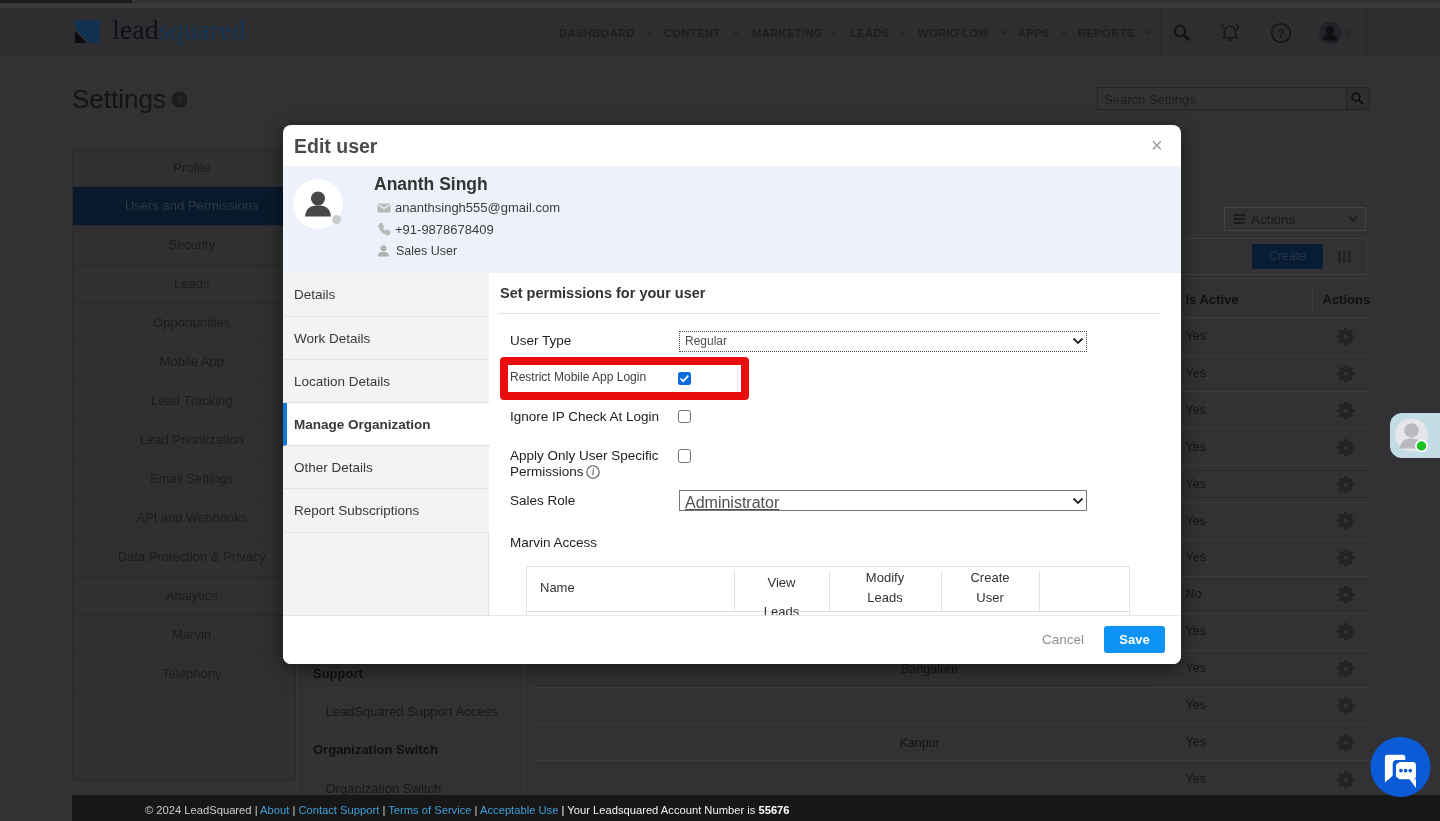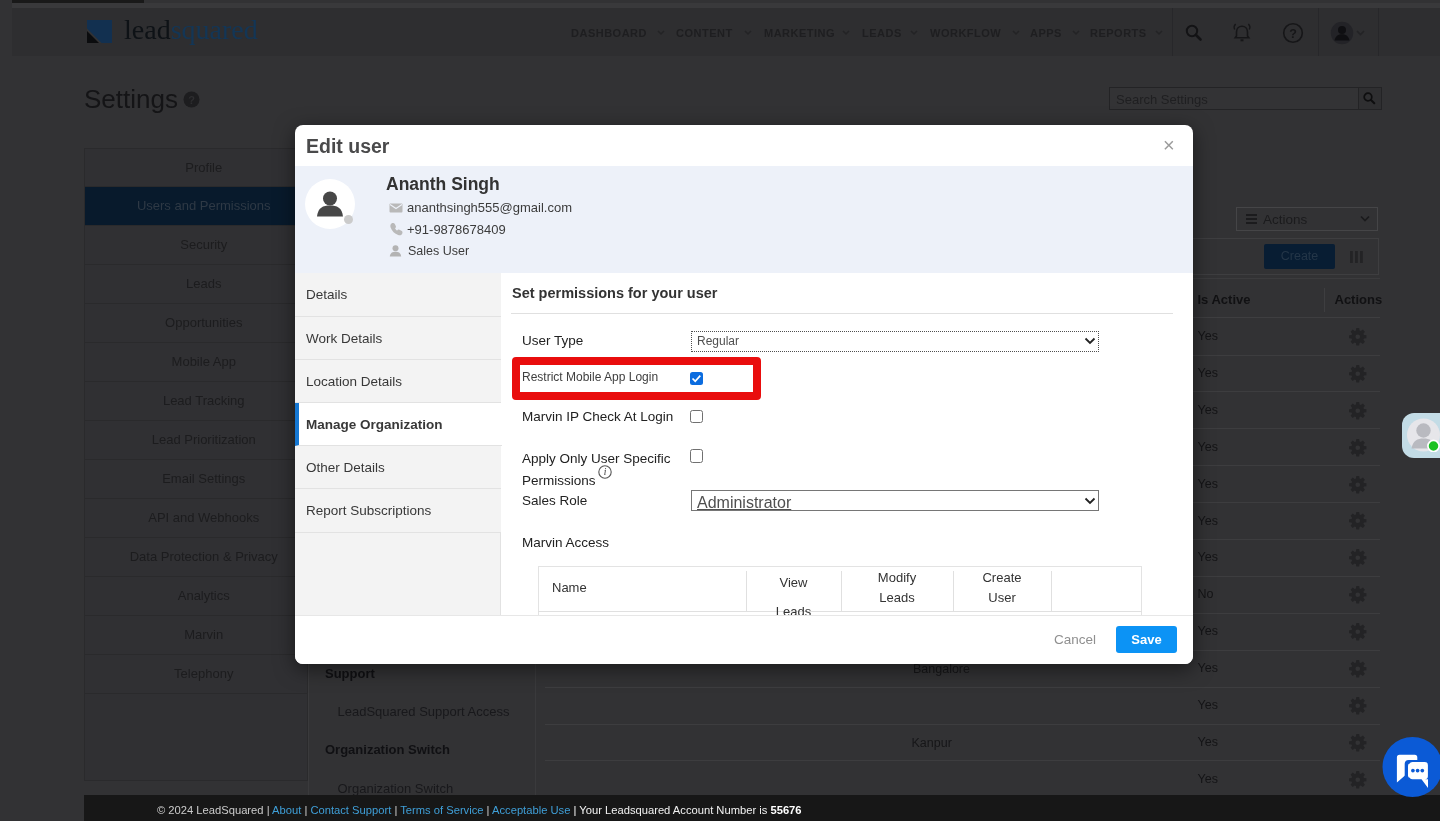--- a/index.html
+++ b/index.html
@@ -20,7 +20,7 @@
 </style>
 </head>
 <body>
-<div class="abs" style="left:12px;top:0;width:1332px;height:821px;">
+<div class="abs" style="left:0;top:0;width:1332px;height:821px;">
 
 <div class="abs" style="left:0;top:0;width:132px;height:3px;background:#191919;"></div>
 <div class="abs" style="left:132px;top:0;width:1308px;height:3px;background:#323234;"></div>

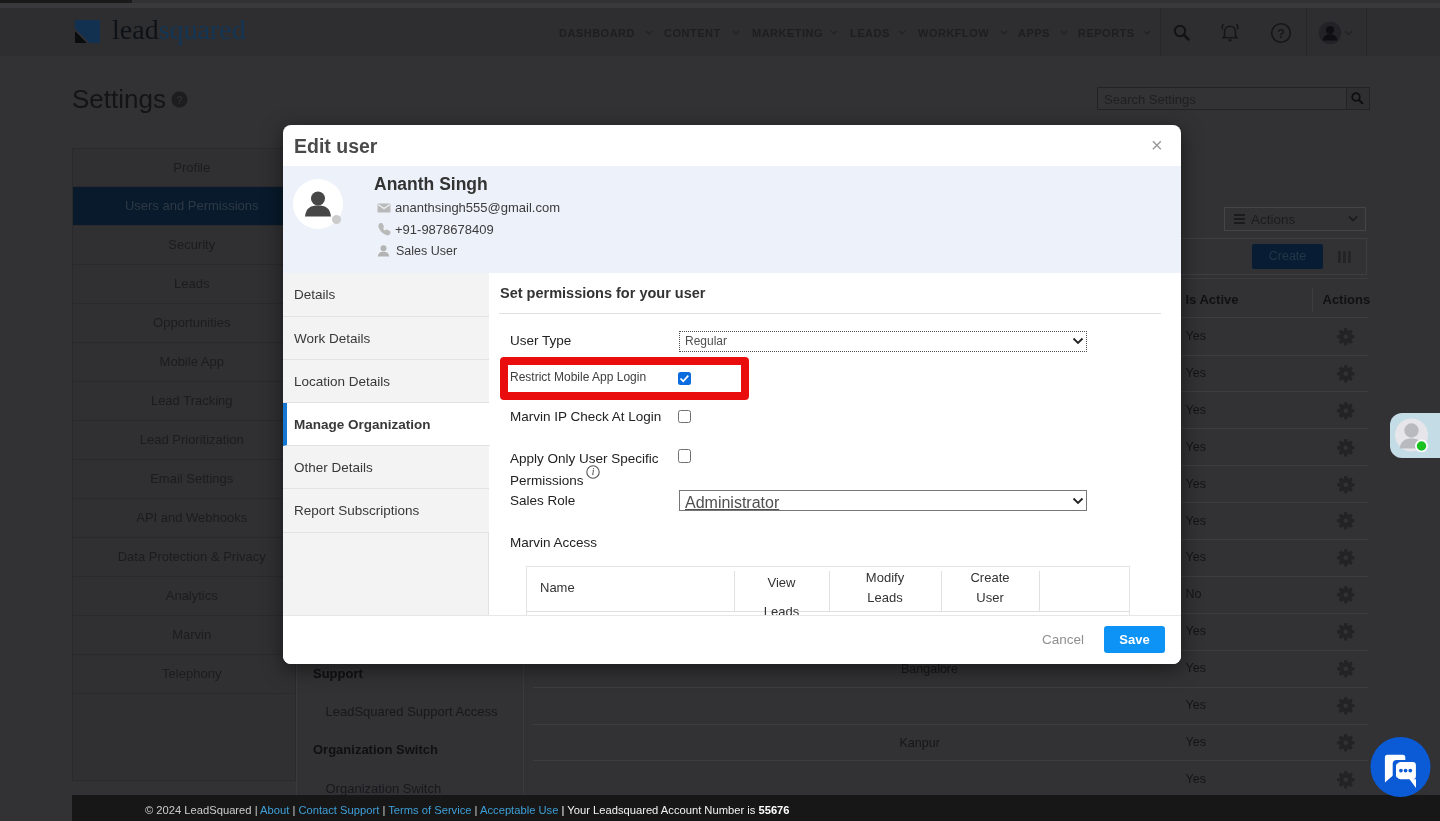--- a/index.html
+++ b/index.html
@@ -281,7 +281,7 @@
         <polyline points="1.5,5.5 4.2,8.2 9.3,2.6" fill="none" stroke="#ffffff" stroke-width="1.7"></polyline>
       </svg>
 
-  <div class="abs" style="left:227px;top:283.5px;font-size:13.5px;color:#222222;">Marvin IP Check At Login</div>
+  <div class="abs" style="left:227px;top:283.5px;font-size:13.5px;color:#222222;">Ignore IP Check At Login</div>
   <div class="abs" style="left:394.5px;top:284.5px;width:13.5px;height:13.5px;border:1px solid #707070;border-radius:2.5px;background:#ffffff;"></div>
 
   <div class="abs" style="left:227px;top:322.5px;font-size:13.5px;color:#222222;line-height:22px;">Apply Only User Specific<br>Permissions</div>

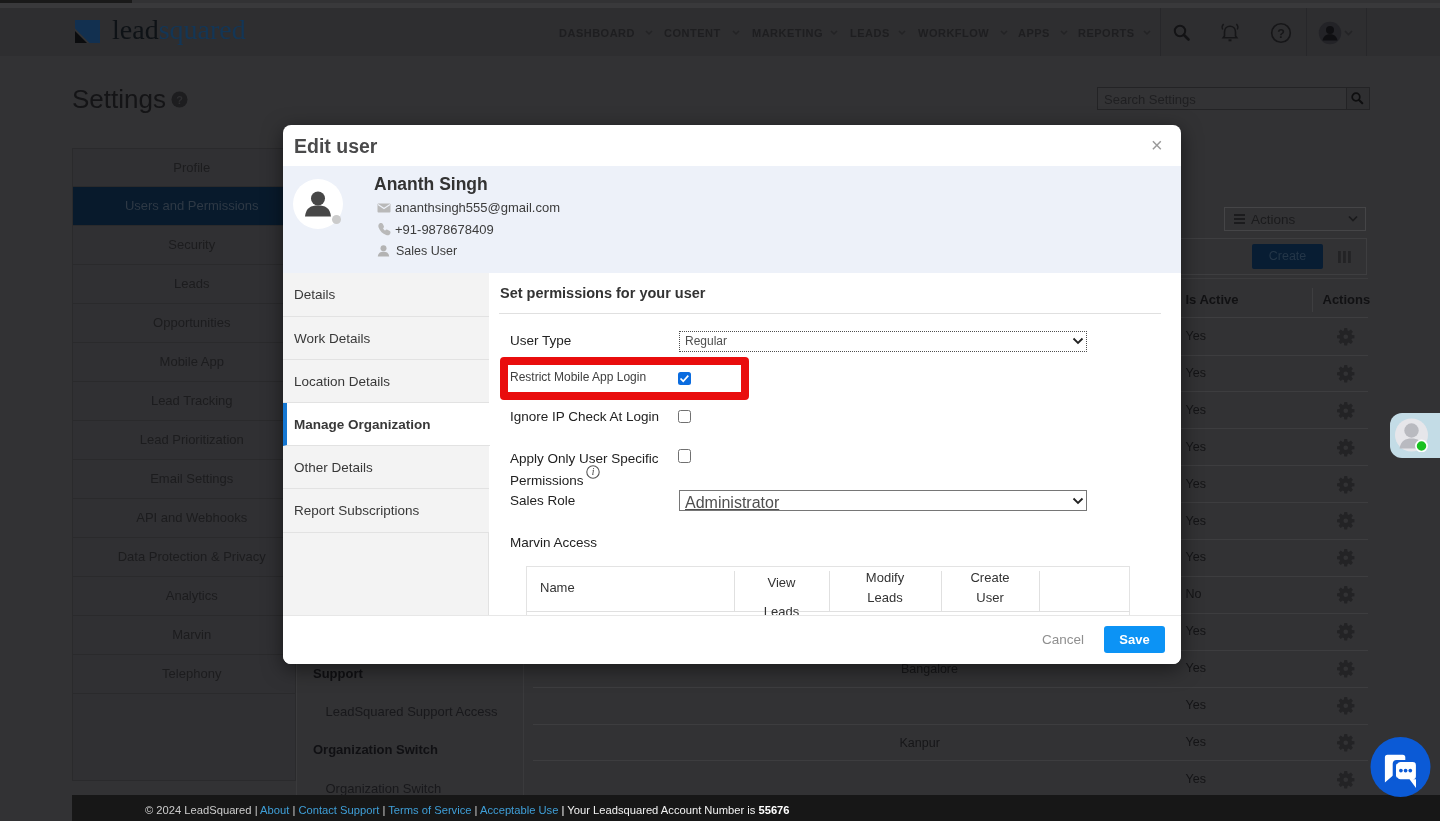--- a/index.html
+++ b/index.html
@@ -284,7 +284,7 @@
   <div class="abs" style="left:227px;top:283.5px;font-size:13.5px;color:#222222;">Ignore IP Check At Login</div>
   <div class="abs" style="left:394.5px;top:284.5px;width:13.5px;height:13.5px;border:1px solid #707070;border-radius:2.5px;background:#ffffff;"></div>
 
-  <div class="abs" style="left:227px;top:322.5px;font-size:13.5px;color:#222222;line-height:22px;">Apply Only User Specific<br>Permissions</div>
+  <div class="abs" style="left:227px;top:322.5px;font-size:13.5px;color:#222222;line-height:16px;">Apply Only User Specific<br>Permissions</div>
   <svg class="abs" style="left:303px;top:340px;" width="14" height="14">
         <circle cx="7" cy="7" r="6.2" fill="none" stroke="#555555" stroke-width="1.1"></circle>
         <text x="7" y="10.4" text-anchor="middle" font-size="9.5" font-style="italic" font-family="Liberation Serif" fill="#333333">i</text>

